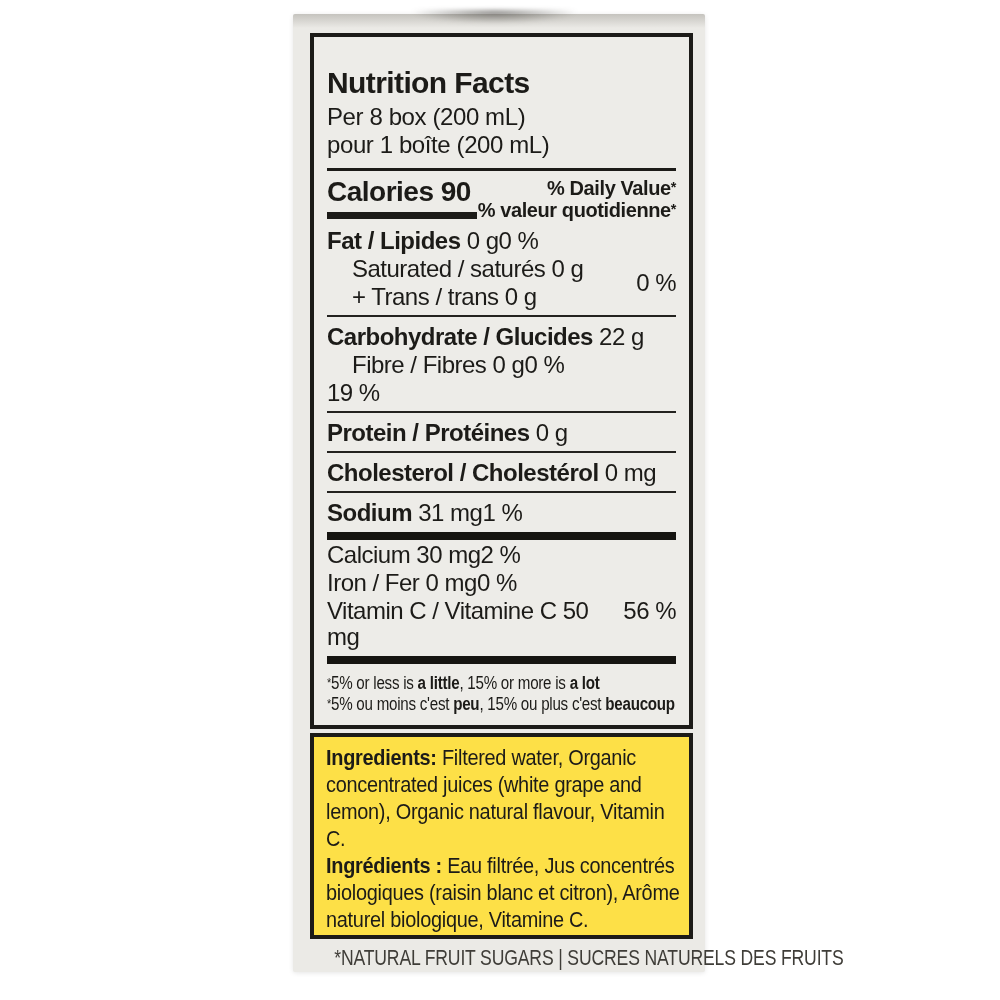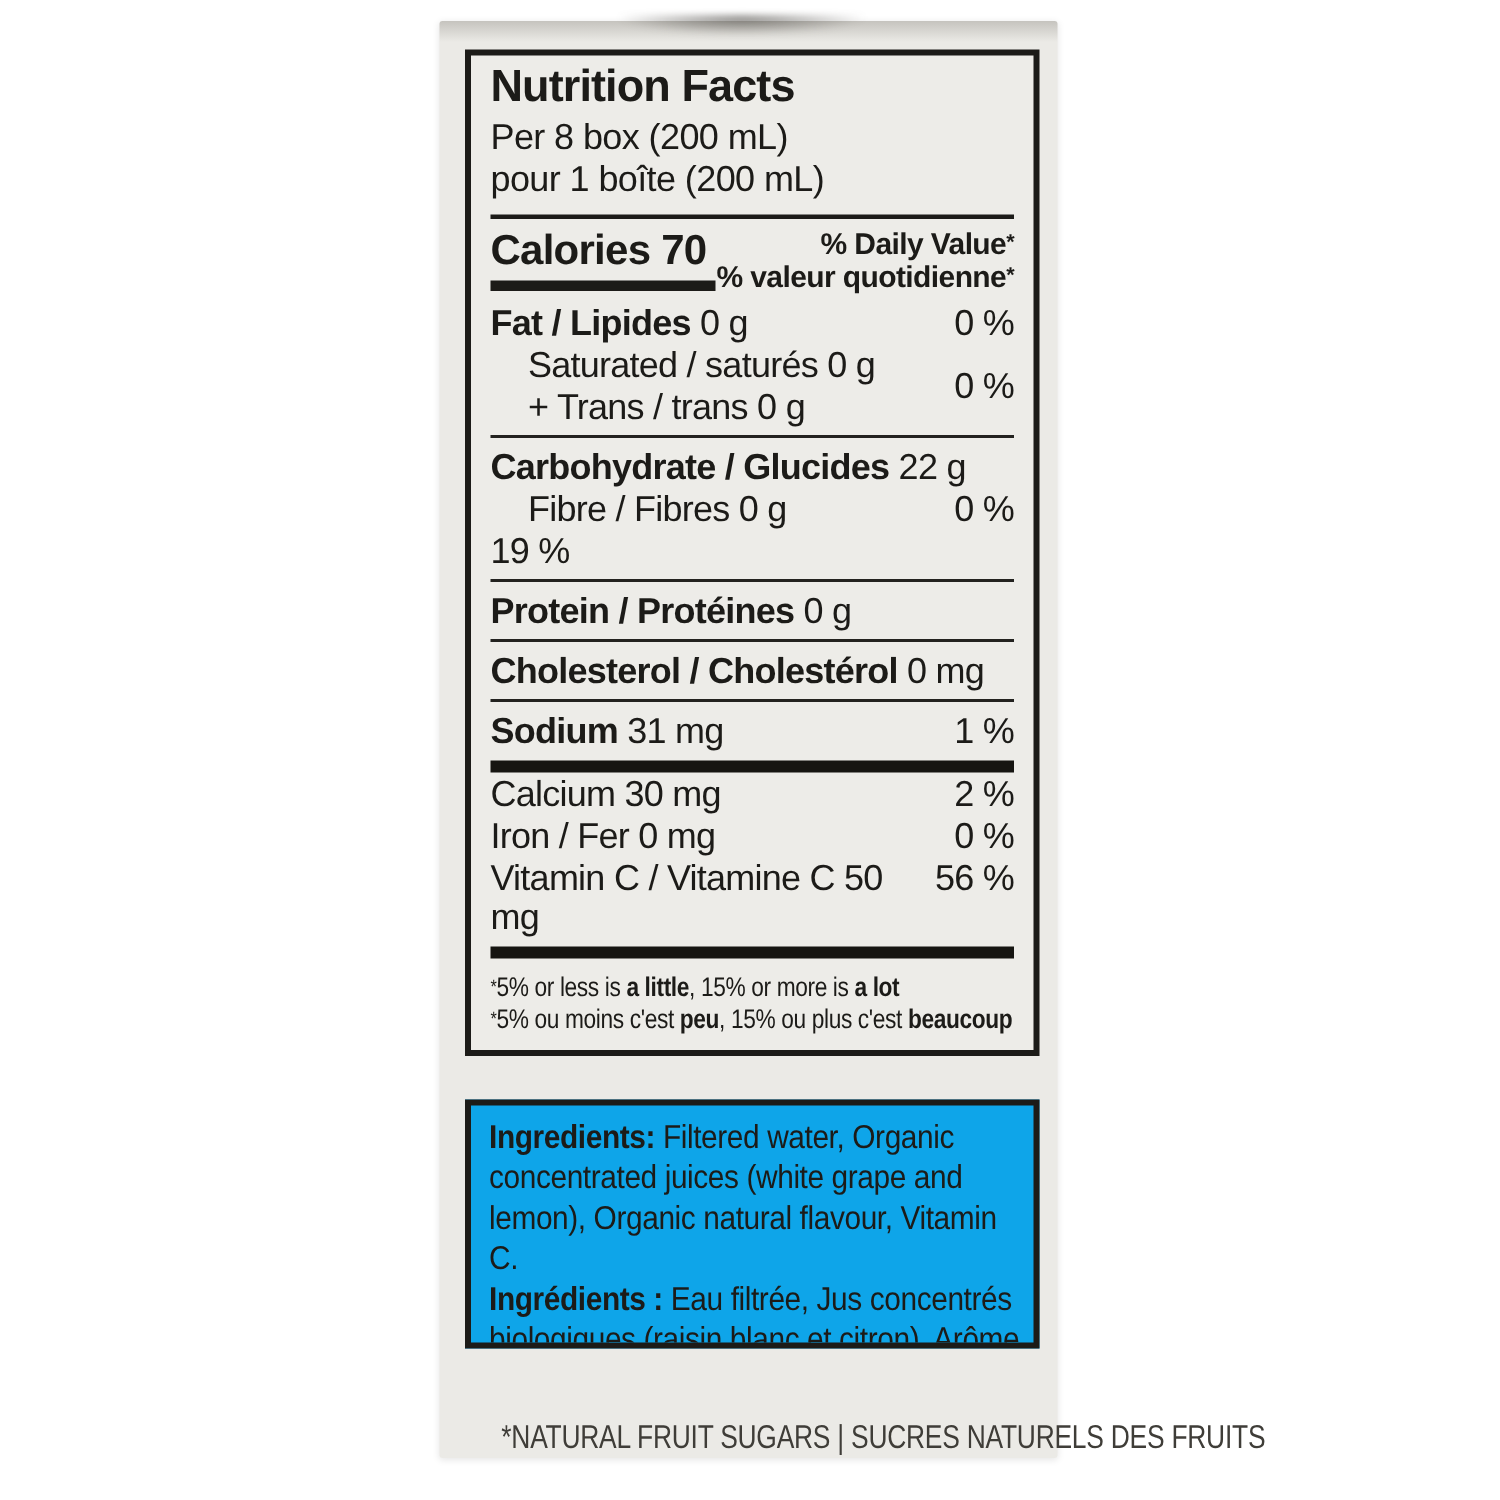--- a/index.html
+++ b/index.html
@@ -28,7 +28,7 @@
   .nfbox {
     position:absolute; left:17px; top:19px; width:383px;
     border:4px solid #1c1b18; background:#edece8;
-    padding:4px 13px 10px 13px;
+    padding:29px 13px 10px 13px;
     color:#1c1b18;
   }
   .nf-title { font-size:30px; line-height:33px; font-weight:bold; letter-spacing:-0.6px; }

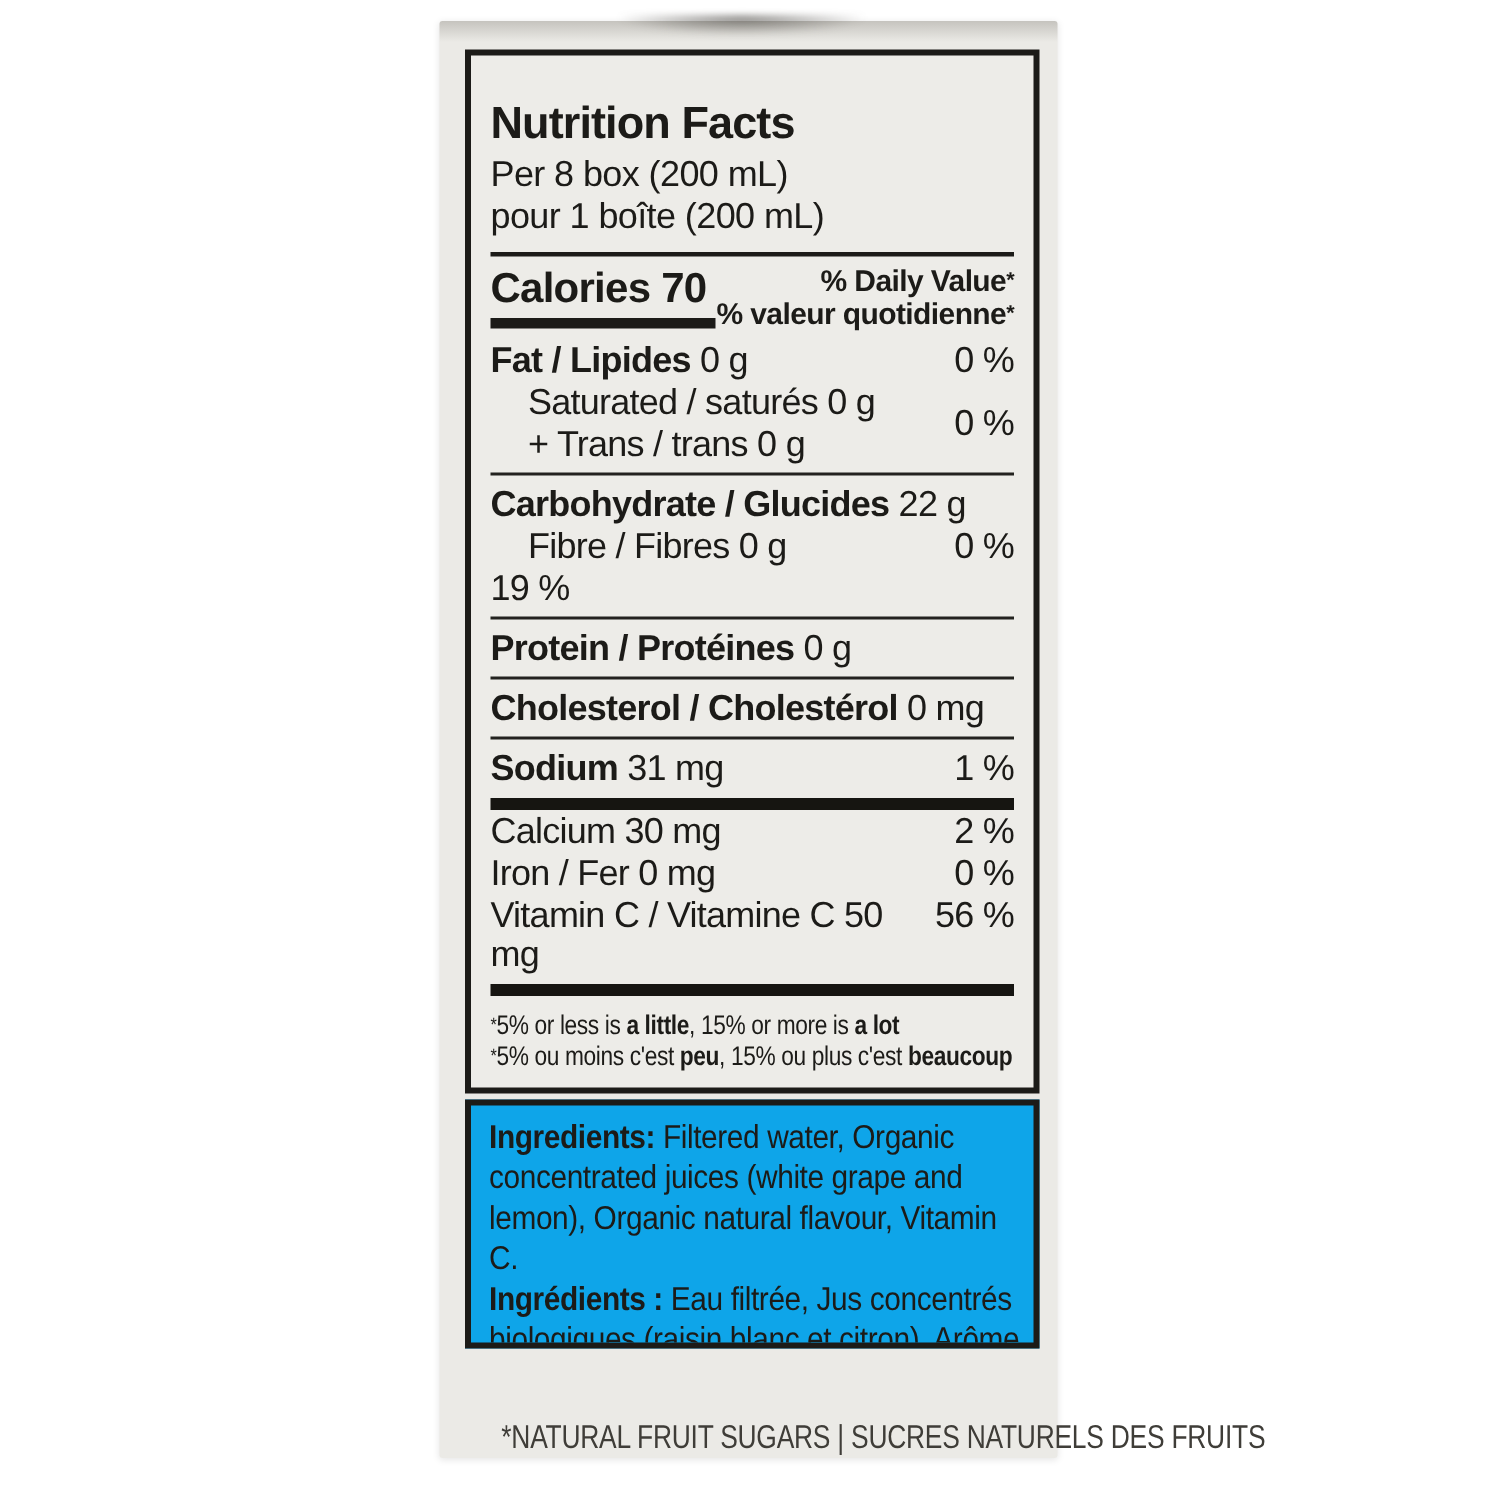--- a/index.html
+++ b/index.html
@@ -95,7 +95,7 @@
 
       <div class="cal-row">
         <div class="cal-left">
-          <div class="cal-line"><span>Calories</span> <span>70</span></div>
+          <div class="cal-line"><span>Calories</span> <span>90</span></div>
           <div class="cal-bar"></div>
         </div>
         <div class="dv-head">

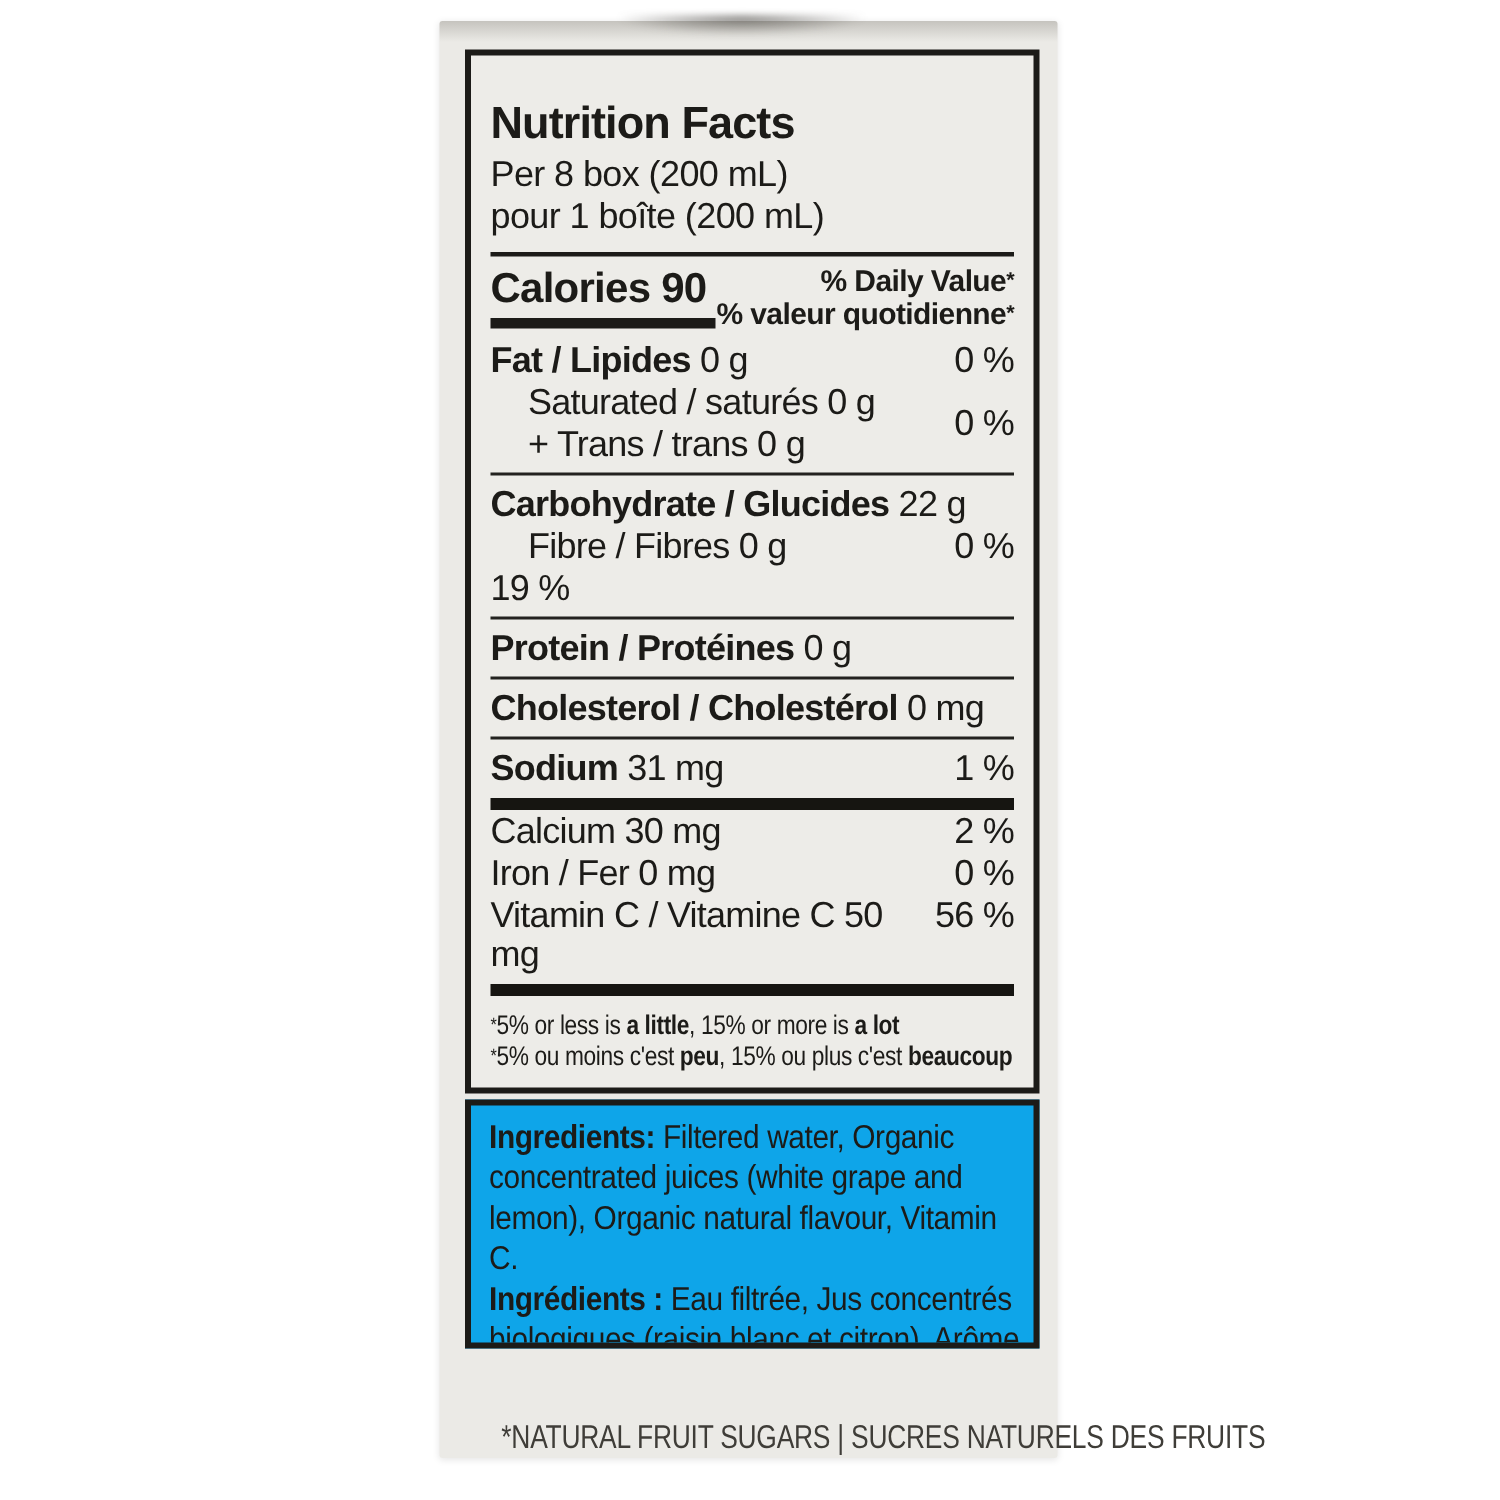--- a/index.html
+++ b/index.html
@@ -46,7 +46,7 @@
   .dv-head { text-align:right; font-weight:bold; font-size:20px; line-height:22px; letter-spacing:-0.4px; }
   .sup { font-size:0.72em; vertical-align:top; position:relative; top:-1px; }
 
-  .row { display:flex; justify-content:space-between; align-items:baseline;
+  .row { display:flex; align-items:baseline;
          font-size:24px; line-height:26px; letter-spacing:-0.5px; }
   .row .b { font-weight:bold; }
   .row .dv { white-space:nowrap; }

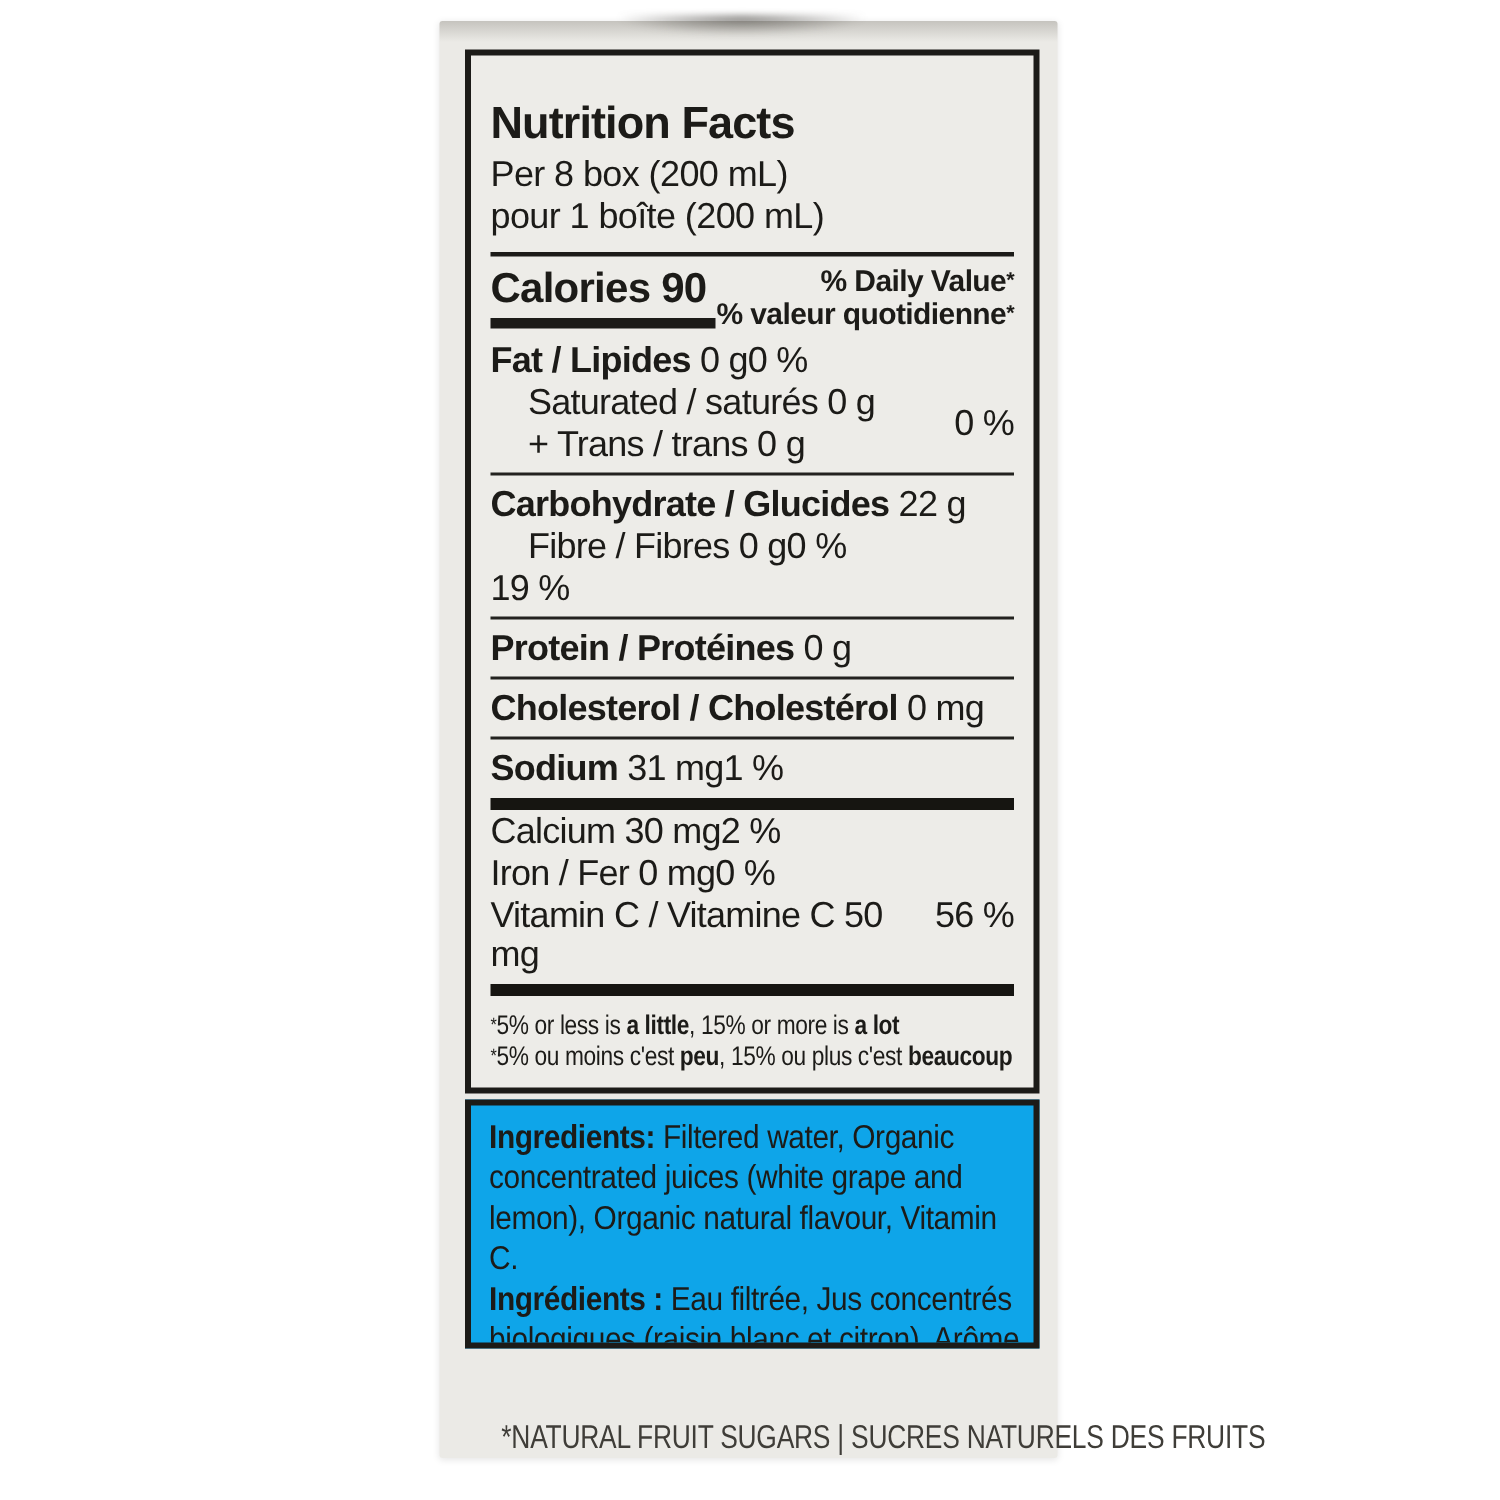--- a/index.html
+++ b/index.html
@@ -64,8 +64,8 @@
 
   
   .ingbox {
-    position:absolute; left:17px; top:719px; width:383px; height:166px;
-    border:4px solid #1c1b18; background:#0ea5e9;
+    position:absolute; left:17px; top:719px; width:383px; height:206px;
+    border:4px solid #1c1b18; background:#fde047;
     padding:7px 0 16px 12px; color:#1c1b18; overflow:hidden;
   }
   .ing-inner { width:392px; transform:scaleX(0.905); transform-origin:left top;

